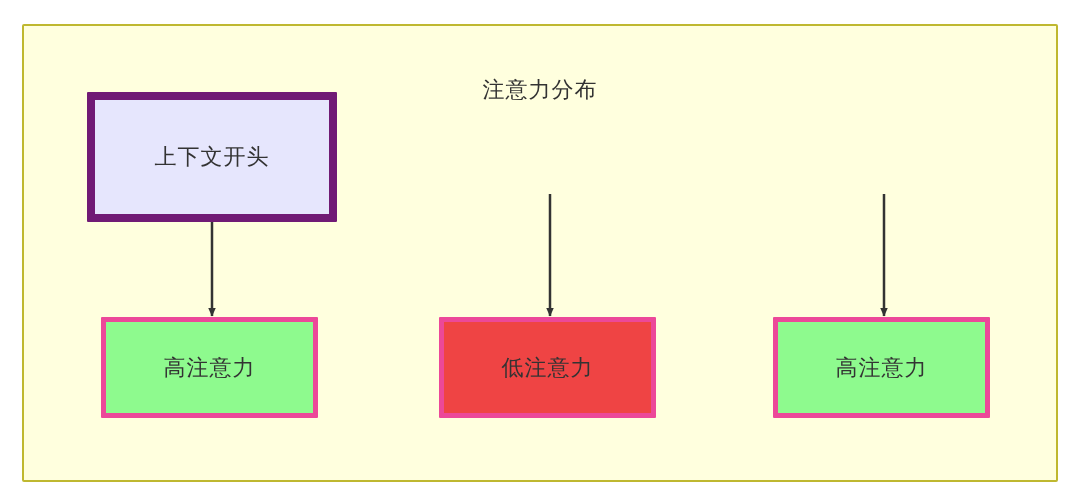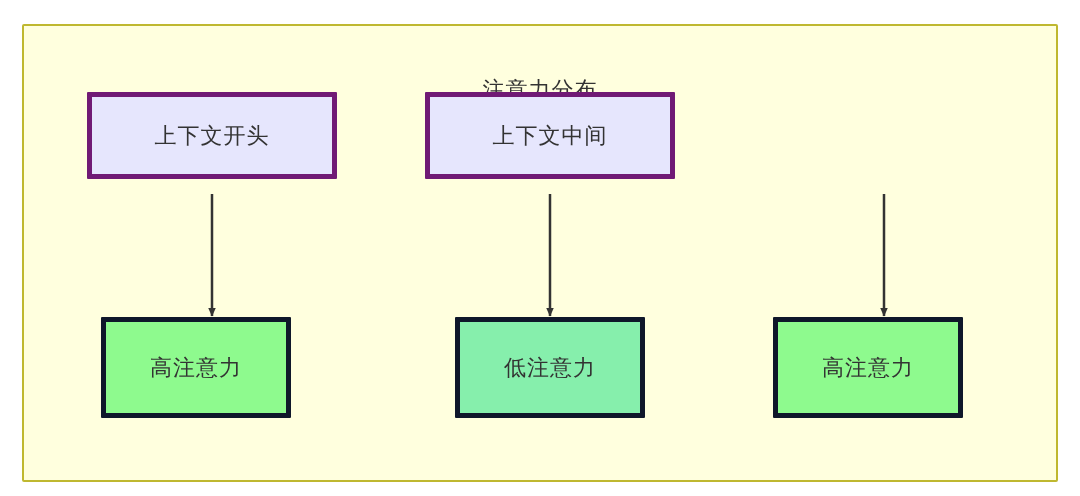--- a/index.html
+++ b/index.html
@@ -64,9 +64,9 @@
 
   .node-context {
     width: 250px;
-    height: 87px;
+    height: 130px;
     background: #e6e6fd;
-    border: 5px solid #701a75;
+    border: 8px solid #701a75;
   }
 
   .node-result {

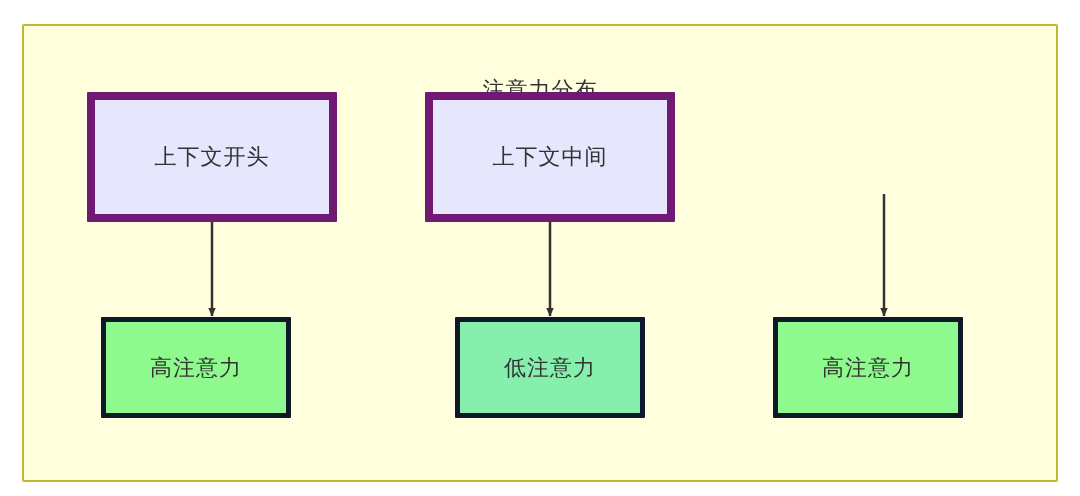--- a/index.html
+++ b/index.html
@@ -121,9 +121,6 @@
     <span>上下文开头</span>
   </div>
 
-  <div class="node node-context" style="left:425px; top:92px;">
-    <span>上下文中间</span>
-  </div>
 
 
   <div class="node node-result node-high" style="left:101px; top:317px;">

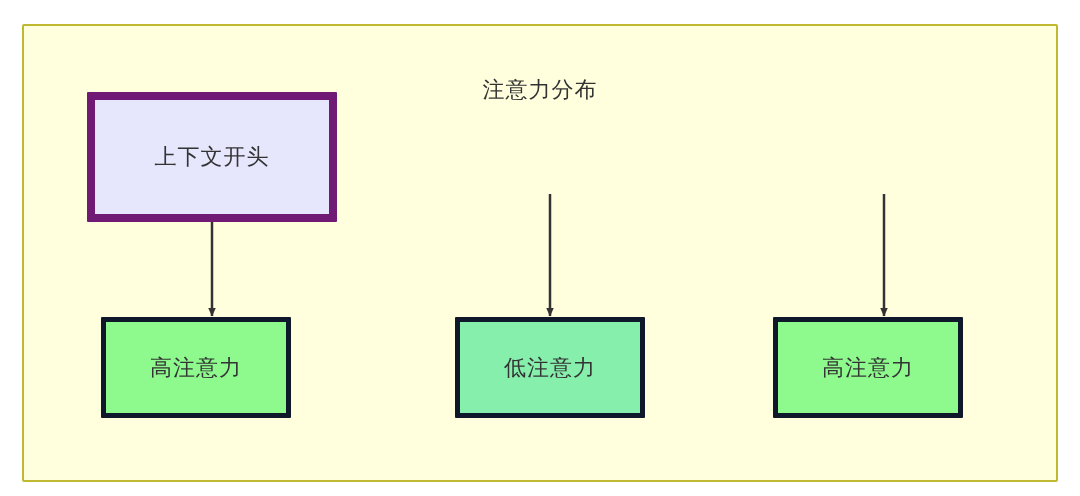--- a/index.html
+++ b/index.html
@@ -70,9 +70,9 @@
   }
 
   .node-result {
-    width: 190px;
+    width: 217px;
     height: 101px;
-    border: 5px solid #0f172a;
+    border: 5px solid #ec4899;
   }
 
   .node-high {

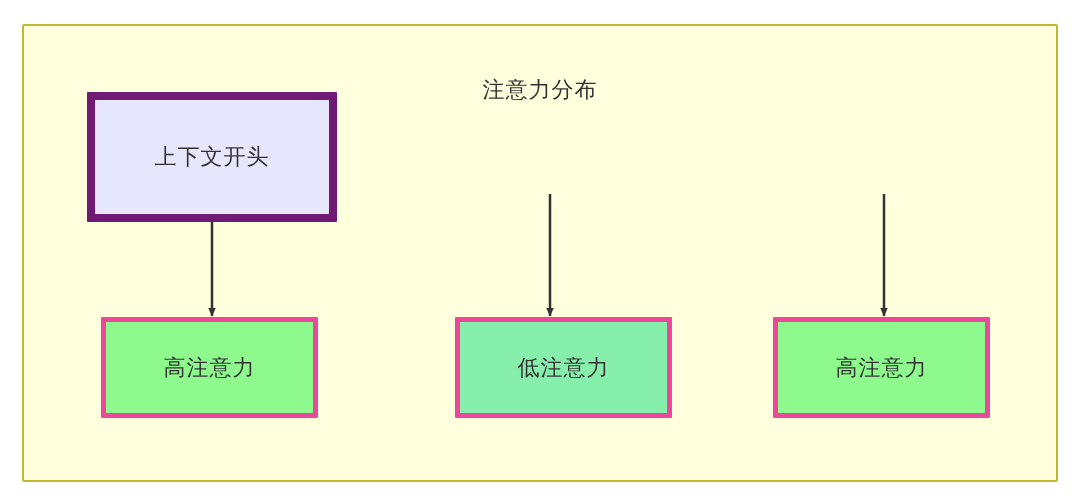--- a/index.html
+++ b/index.html
@@ -80,8 +80,7 @@
   }
 
   .node-low {
-    background: #86efac;
-    margin-left: 16px;
+    background: #ef4444;
   }
 
   

